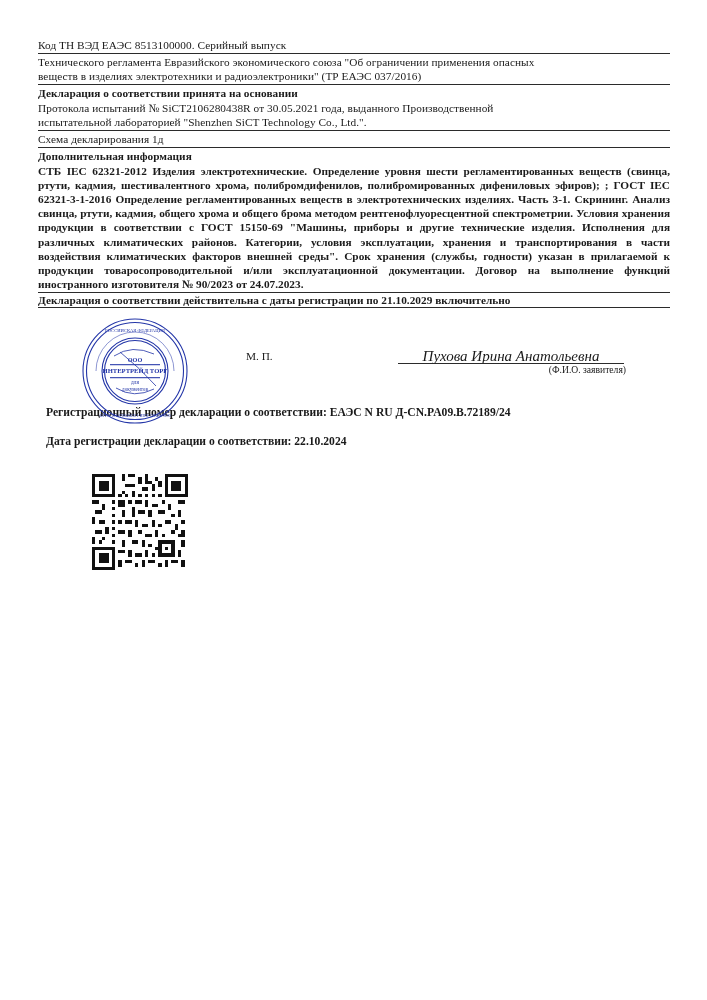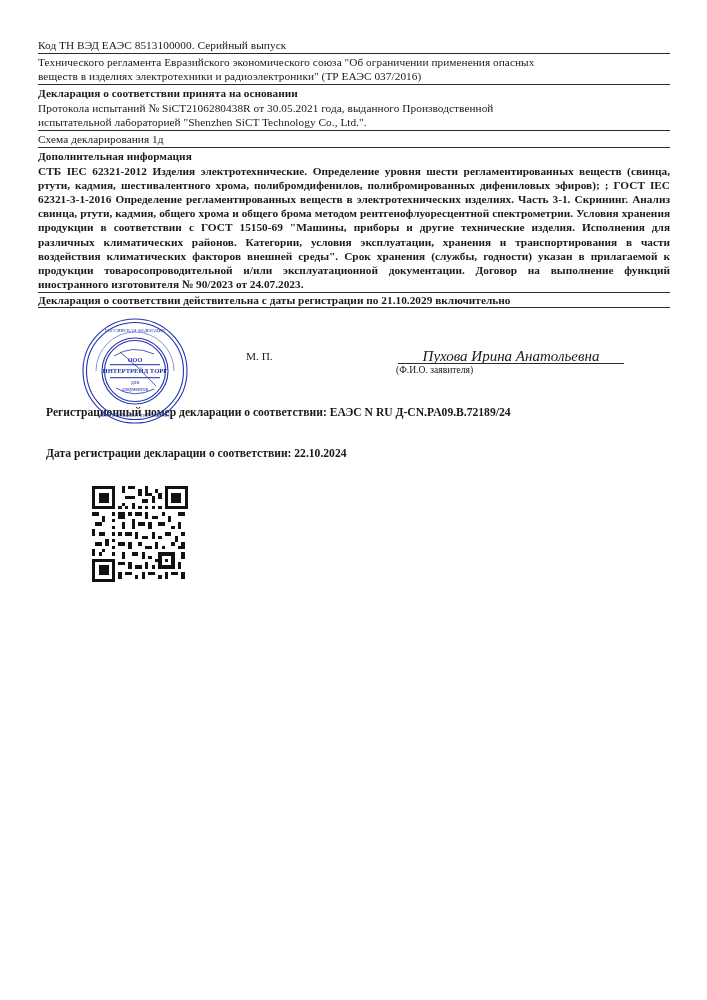--- a/index.html
+++ b/index.html
@@ -86,7 +86,7 @@
     left: 358px;
     top: 50px;
     width: 230px;
-    text-align: left;
+    text-align: right;
     font-size: 9.6px;
   }
   .sig-underline {

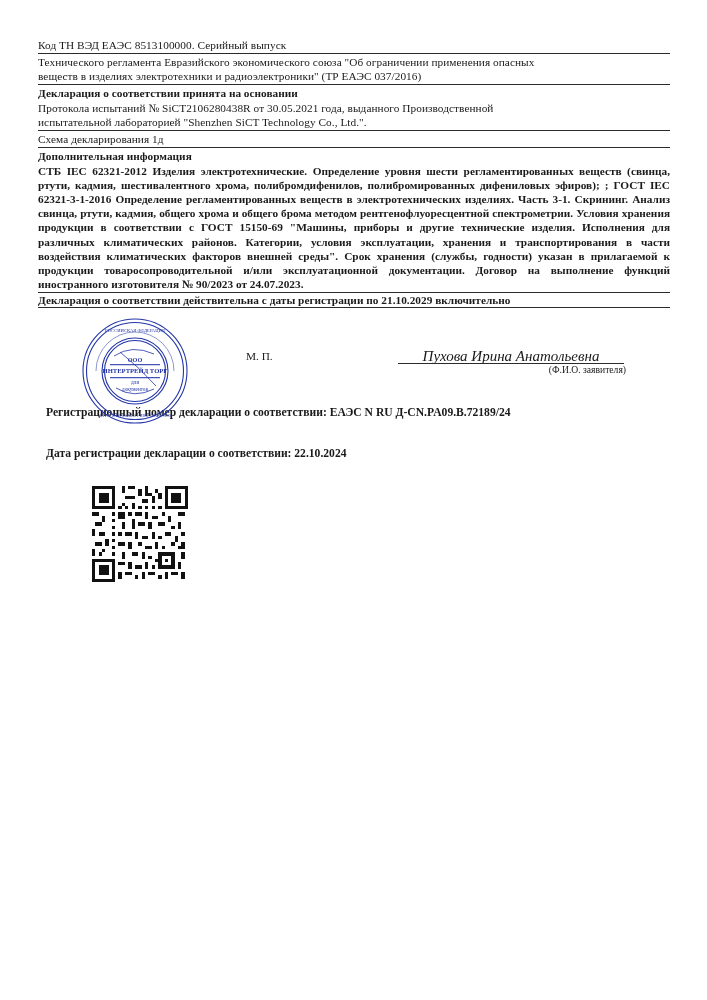--- a/index.html
+++ b/index.html
@@ -106,7 +106,7 @@
   .reg-line2 {
     font-size: 11.6px;
     font-weight: bold;
-    margin-top: 28px;
+    margin-top: 16px;
     margin-left: 8px;
   }
   .qr-wrap {

